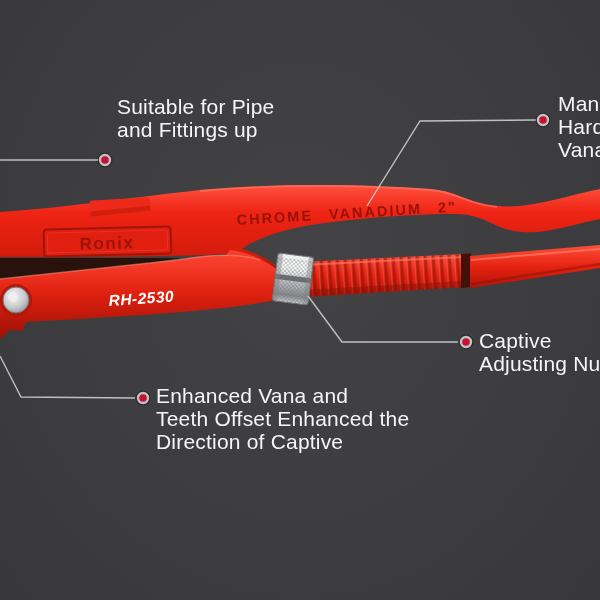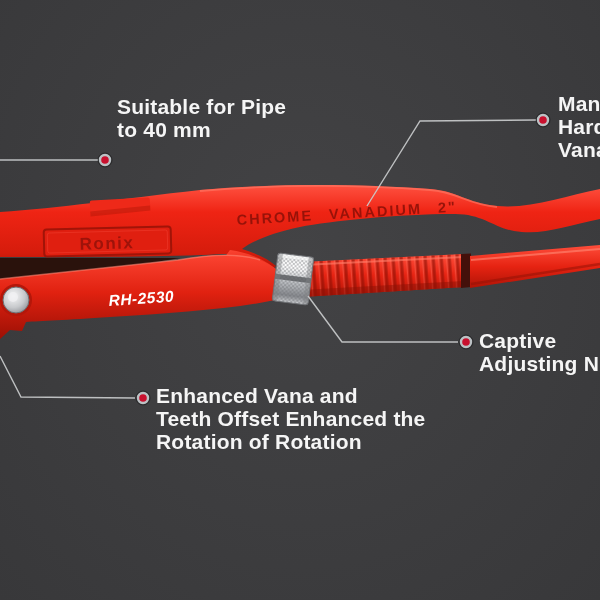--- a/index.html
+++ b/index.html
@@ -7,7 +7,7 @@
   .stage{position:relative;width:600px;height:600px;overflow:hidden;
     background:radial-gradient(ellipse at 50% 42%, #434345 0%, #3d3d3f 55%, #38383a 100%);}
   .stage svg{position:absolute;left:0;top:0;}
-  .callout-text{position:absolute;color:#f5f5f5;font-weight:700;font-size:21px;
+  .callout-text{position:absolute;color:#f5f5f5;font-weight:400;font-size:21px;
     line-height:23px;white-space:nowrap;letter-spacing:0.2px;}
 </style>
 </head>

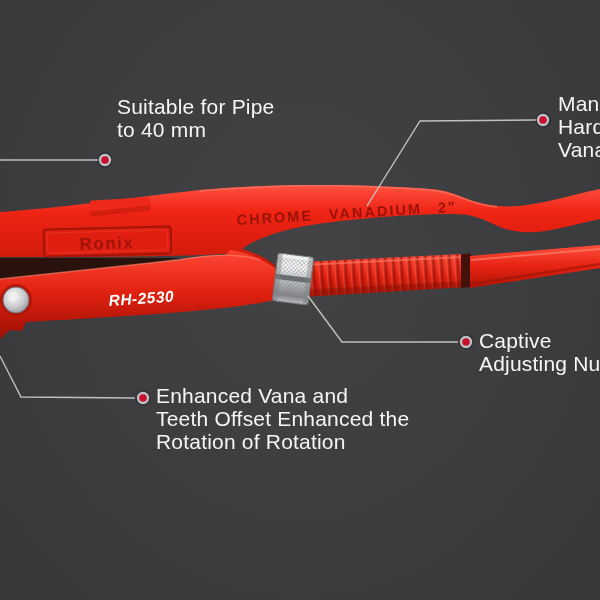--- a/index.html
+++ b/index.html
@@ -135,6 +135,7 @@
 
   <div class="callout-text" style="left:117px;top:95px;">
     <div>Suitable for Pipe</div>
+    <div>and Fittings up</div>
     <div>to 40 mm</div>
   </div>
 

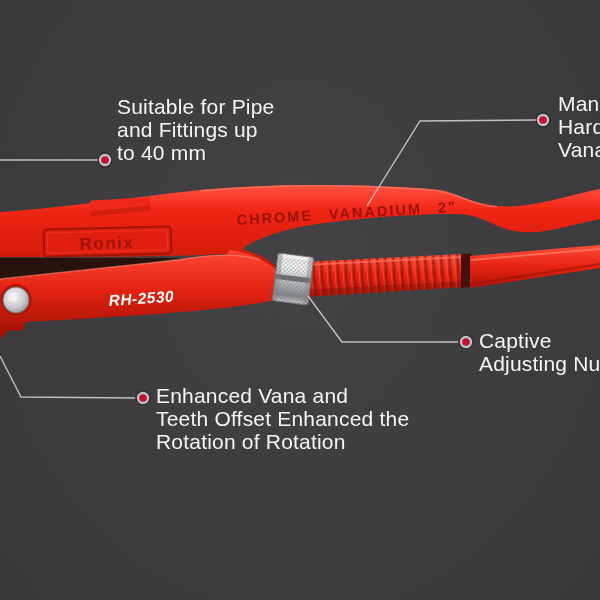--- a/index.html
+++ b/index.html
@@ -136,7 +136,6 @@
   <div class="callout-text" style="left:117px;top:95px;">
     <div>Suitable for Pipe</div>
     <div>and Fittings up</div>
-    <div>to 40 mm</div>
   </div>
 
   <div class="callout-text" style="left:558px;top:92px;">

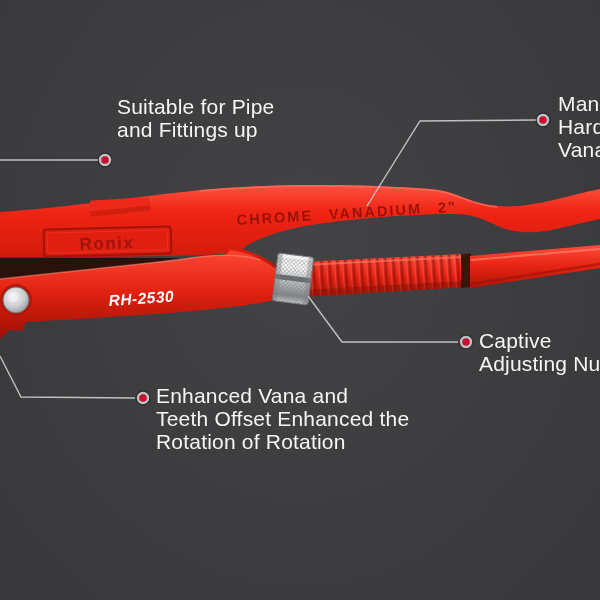--- a/index.html
+++ b/index.html
@@ -152,7 +152,7 @@
   <div class="callout-text" style="left:156px;top:384px;">
     <div>Enhanced Vana and</div>
     <div>Teeth Offset Enhanced the</div>
-    <div>Rotation of Rotation</div>
+    <div>Direction of Captive</div>
   </div>
 
 </div>

